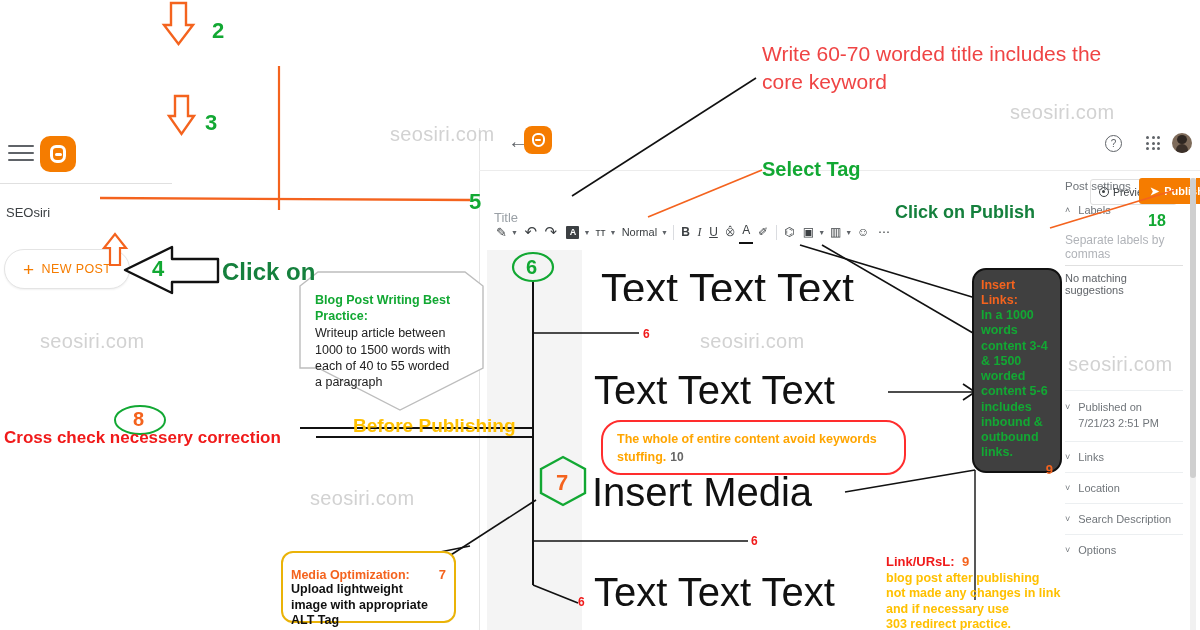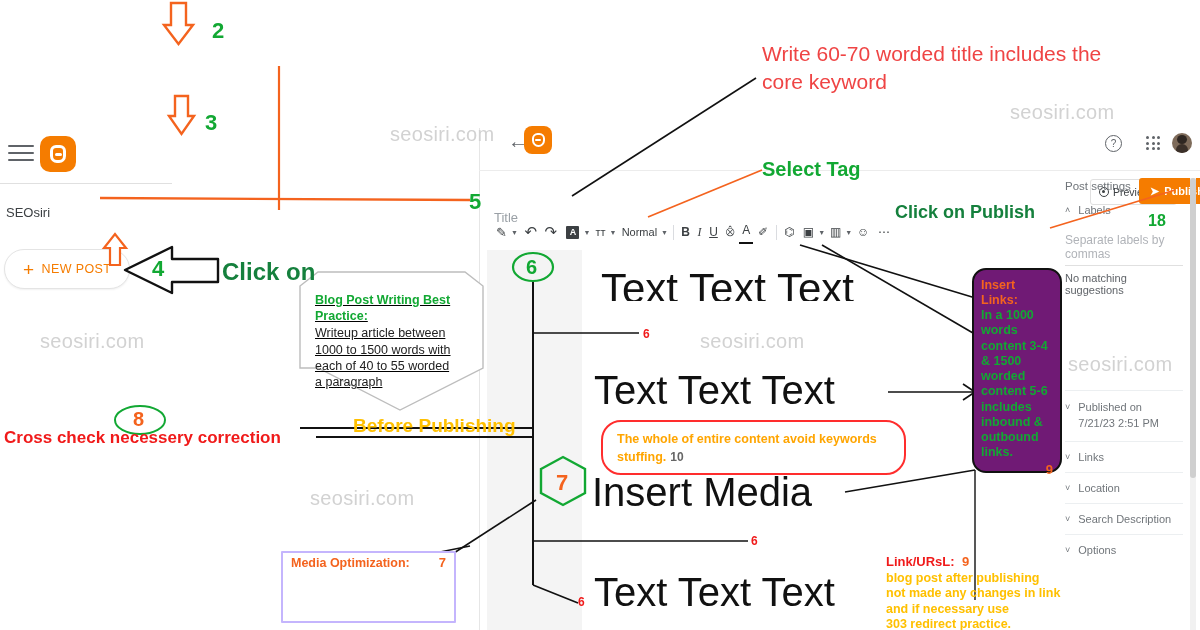--- a/index.html
+++ b/index.html
@@ -109,7 +109,7 @@
   .wm{position:absolute;color:#d2d2d2;font-size:20px;font-weight:400;letter-spacing:.3px;}
   .callout-rounded{position:absolute;border:2px solid #c4b5fd;border-radius:1px;background:#fff;
      padding:2px 8px;box-sizing:border-box;}
-  .callout-links{position:absolute;border:2.5px solid #111;border-radius:14px;background:#701a75;
+  .callout-links{position:absolute;border:2.5px solid #111;border-radius:14px;background:#404040;
      padding:8px 7px;box-sizing:border-box;}
   .callout-pill{position:absolute;border:2px solid #FF2D2D;border-radius:20px;background:#fff;
      padding:7px 14px;box-sizing:border-box;}

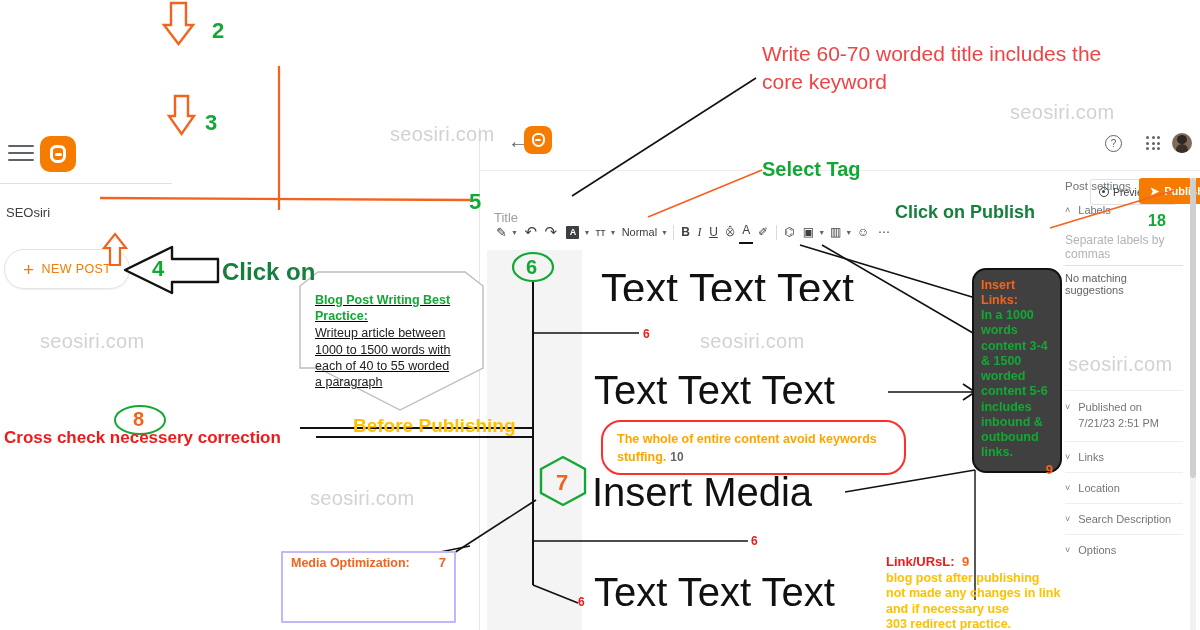--- a/index.html
+++ b/index.html
@@ -347,7 +347,7 @@
   <div class="ann yellow" style="left:353px;top:415px;font-size:19px;">Before Publishing</div>
   <div class="ann red" style="left:4px;top:428px;font-size:17px;">Cross check necessery correction</div>
 
-  <div class="abs" style="left:315px;top:293px;width:165px;text-decoration:underline;">
+  <div class="abs" style="left:315px;top:293px;width:165px;">
     <div style="font-size:12.5px;color:#12A833;font-weight:bold;line-height:1.25;white-space:pre-line;">Blog Post Writing Best
 Practice:</div>
     <div style="font-size:12.5px;color:#222;line-height:1.3;white-space:pre-line;margin-top:1px;">Writeup article between

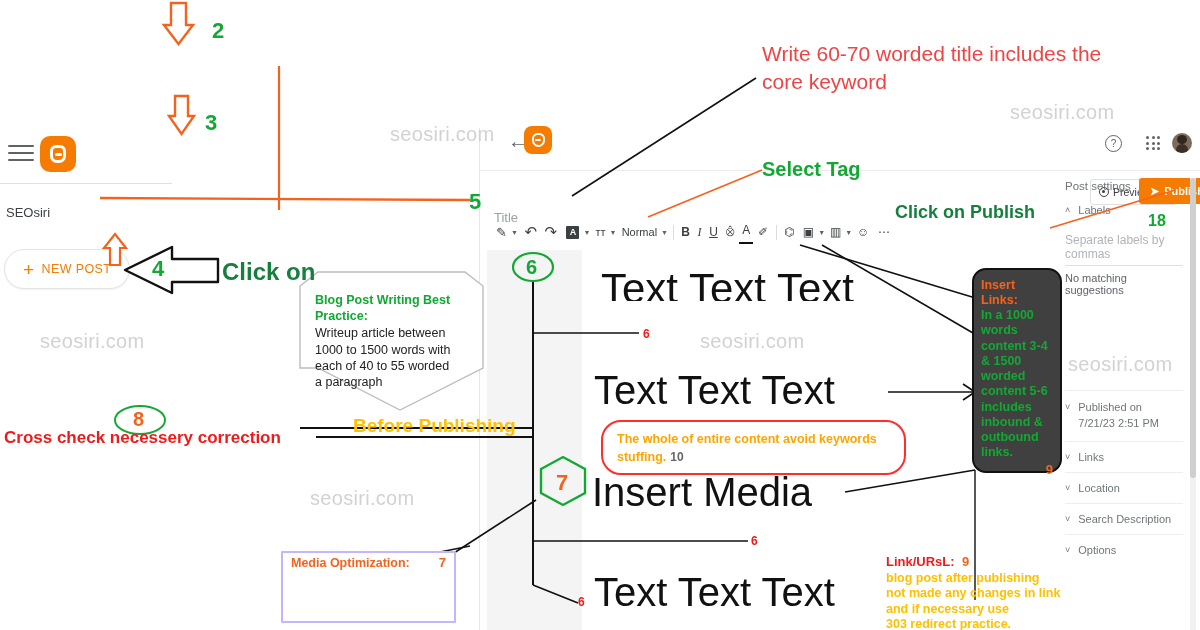--- a/index.html
+++ b/index.html
@@ -107,8 +107,8 @@
   .blue{color:#4a7ebb;}
   .black{color:#ef4444;}
   .wm{position:absolute;color:#d2d2d2;font-size:20px;font-weight:400;letter-spacing:.3px;}
-  .callout-rounded{position:absolute;border:2px solid #c4b5fd;border-radius:1px;background:#fff;
-     padding:2px 8px;box-sizing:border-box;}
+  .callout-rounded{position:absolute;border:2px solid #eab308;border-radius:12px;background:#fff;
+     padding:14px 8px;box-sizing:border-box;}
   .callout-links{position:absolute;border:2.5px solid #111;border-radius:14px;background:#404040;
      padding:8px 7px;box-sizing:border-box;}
   .callout-pill{position:absolute;border:2px solid #FF2D2D;border-radius:20px;background:#fff;

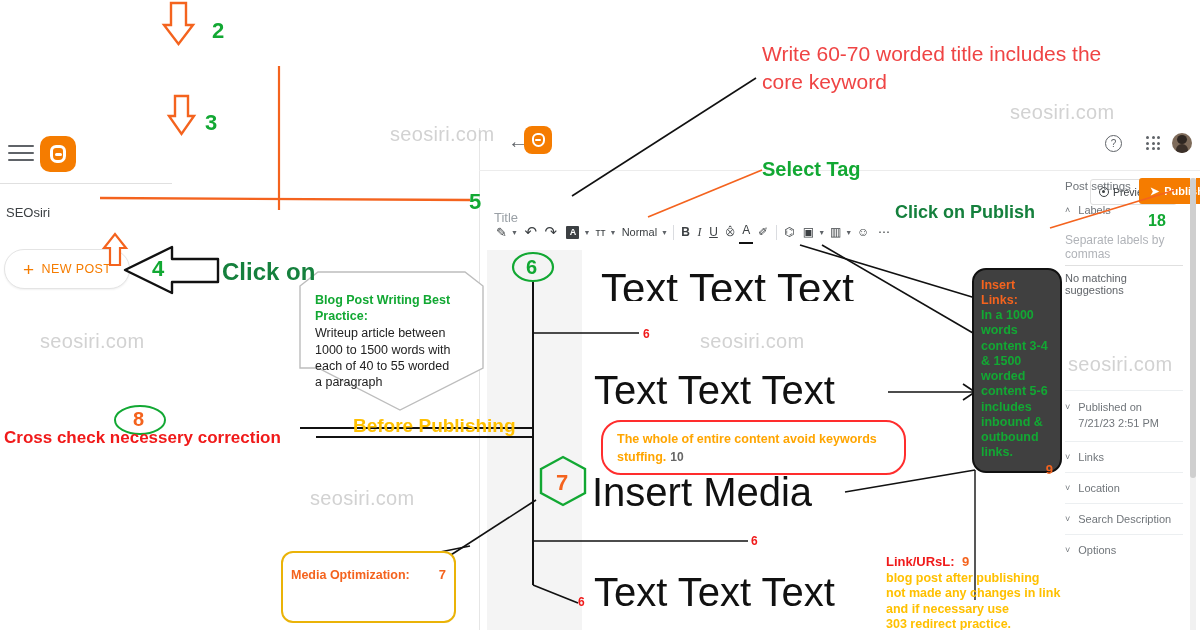--- a/index.html
+++ b/index.html
@@ -366,6 +366,9 @@
       <span style="font-size:12.5px;color:#F4631E;font-weight:bold;">Media Optimization:</span>
       <span style="font-size:13px;color:#F4631E;font-weight:bold;">7</span>
     </div>
+    <div style="font-size:12.5px;color:#111;font-weight:bold;line-height:1.25;white-space:pre-line;">Upload lightweight
+ image with appropriate
+ALT Tag</div>
   </div>
 
   <div class="callout-links" style="left:972px;top:268px;width:90px;height:205px;">

